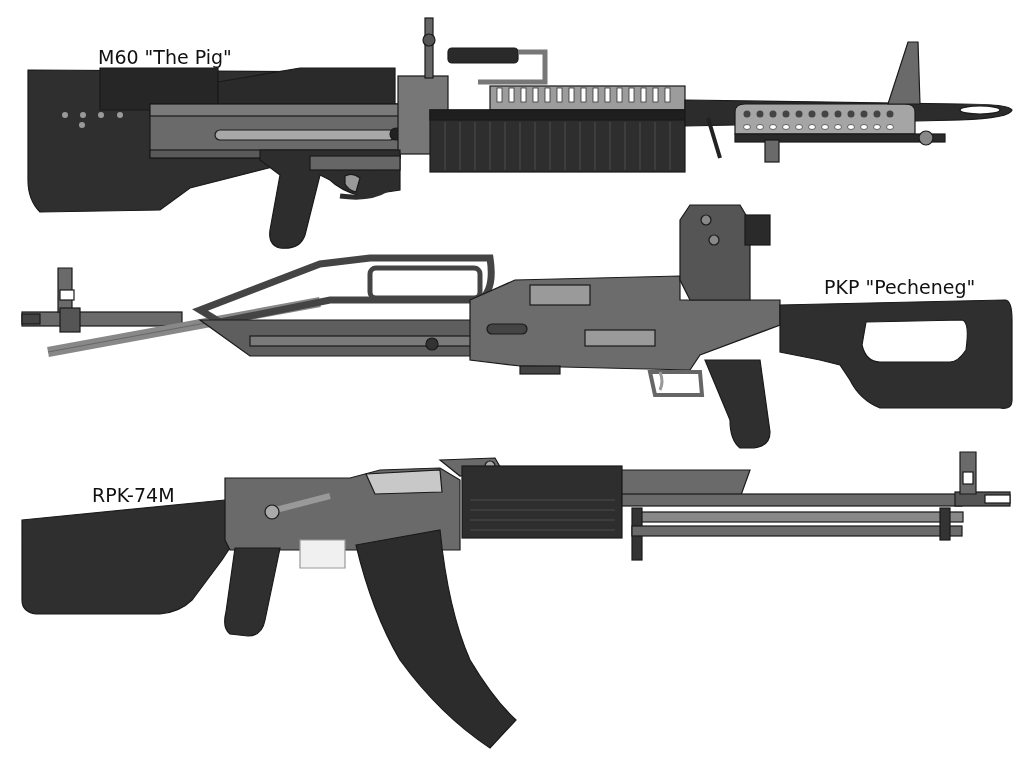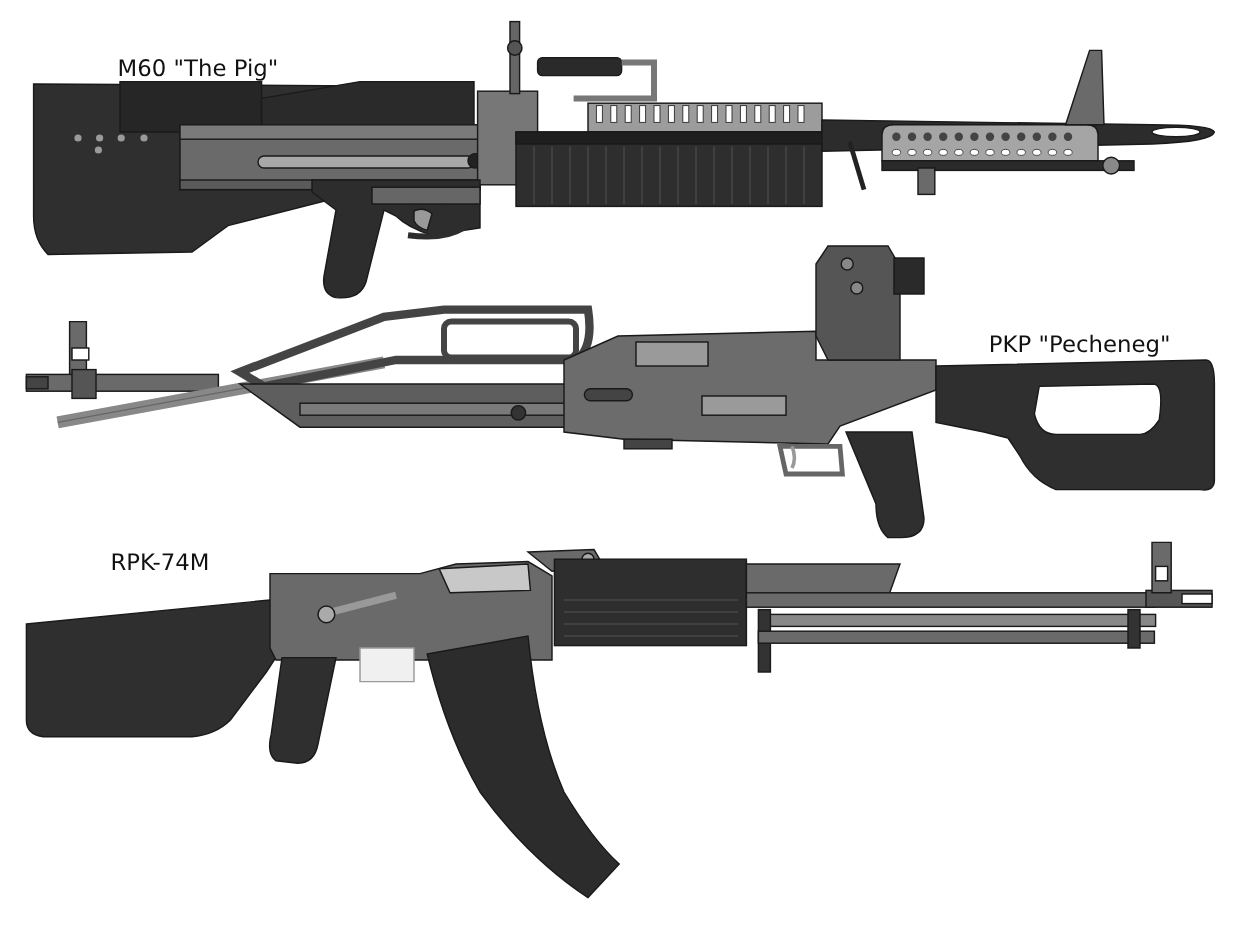--- a/index.html
+++ b/index.html
@@ -14,7 +14,7 @@
 
   <div class="label" style="left:98px;top:46px;">M60 "The Pig"</div>
   <div class="label" style="left:824px;top:276px;">PKP "Pecheneg"</div>
-  <div class="label" style="left:92px;top:458px;">RPK-74M</div>
+  <div class="label" style="left:92px;top:484px;">RPK-74M</div>
 
   <svg width="1032" height="774" viewBox="0 0 1032 774">
 

